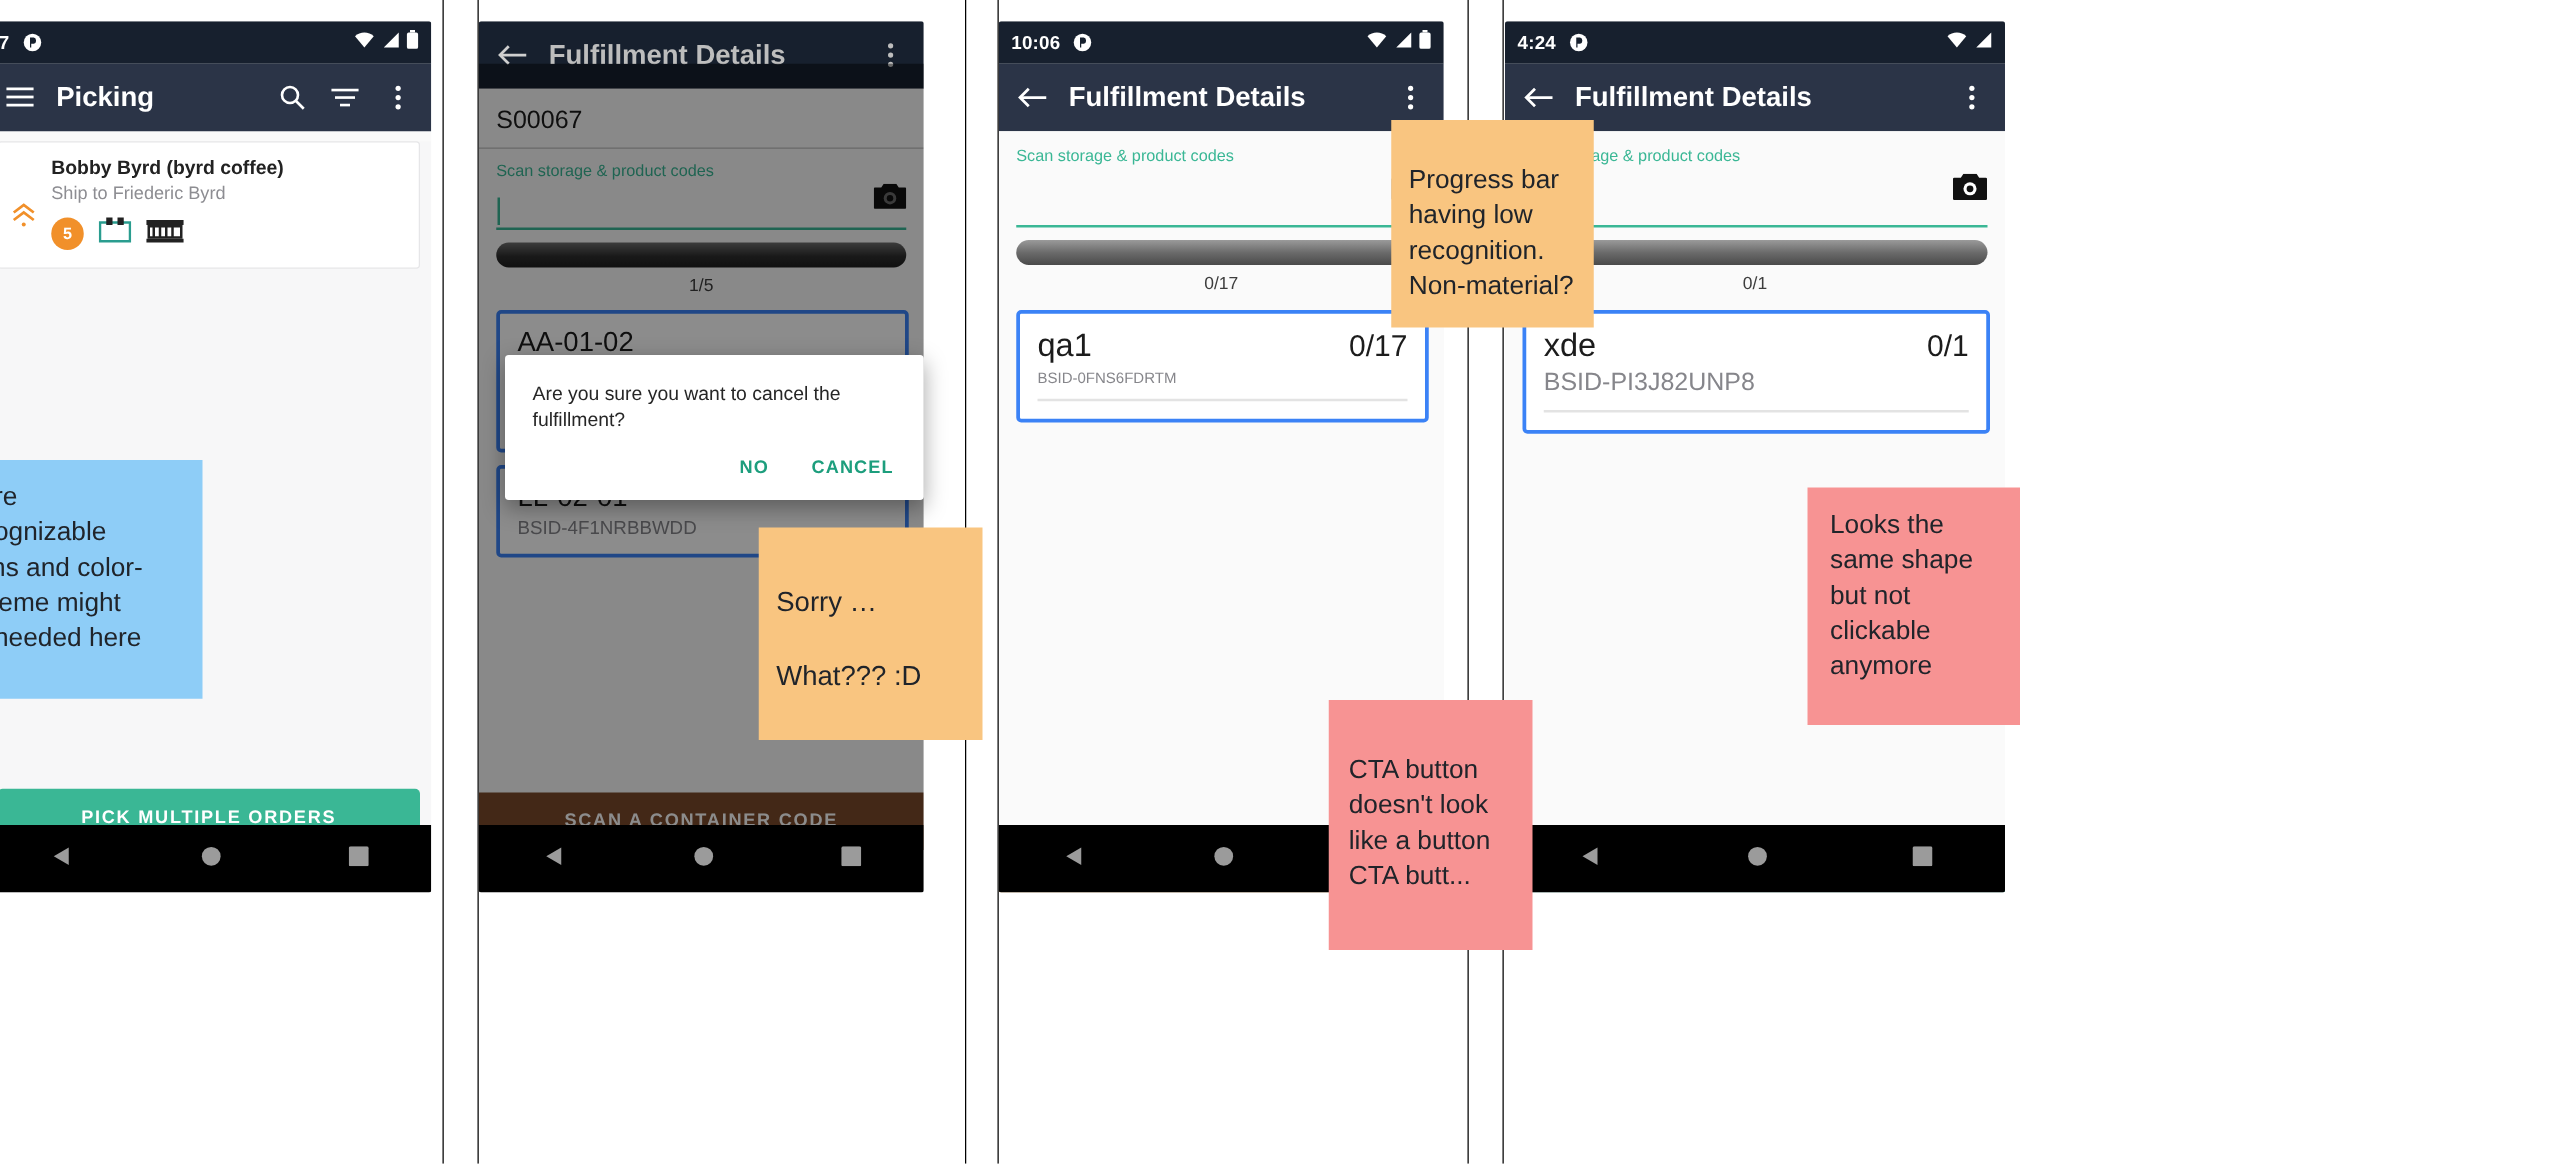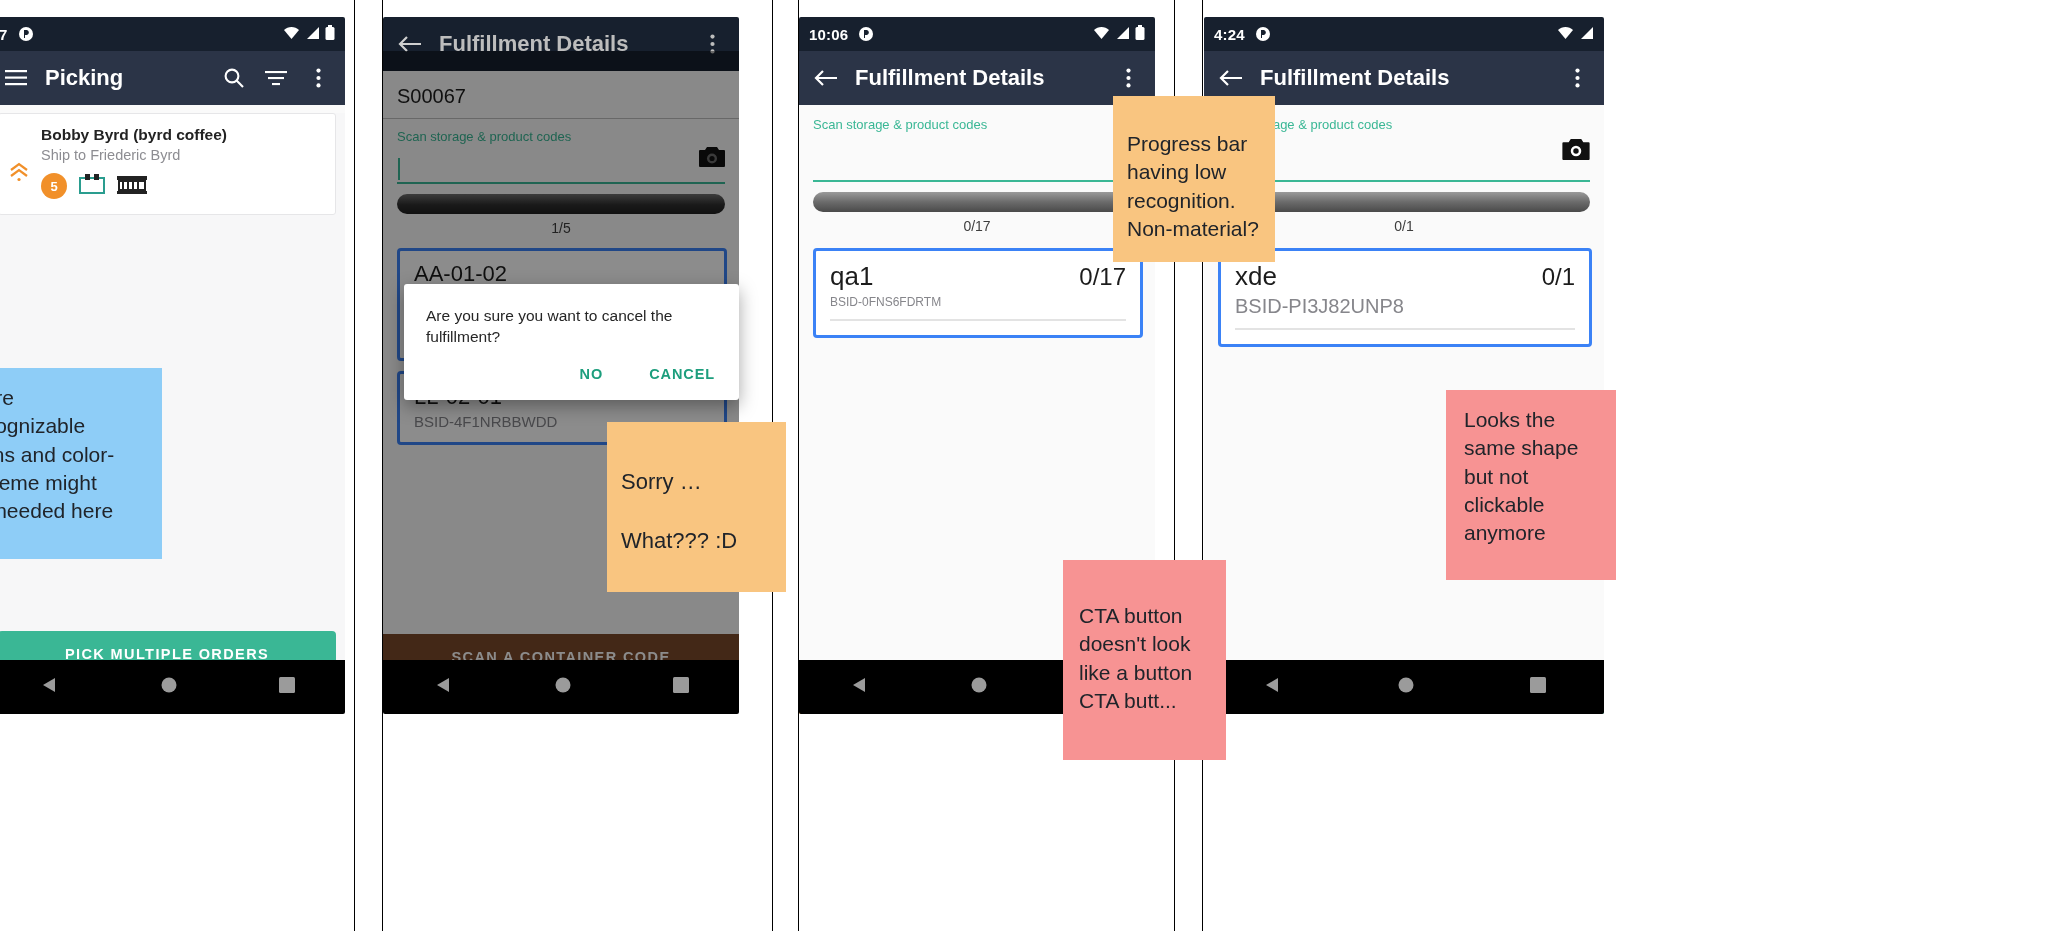--- a/index.html
+++ b/index.html
@@ -162,7 +162,7 @@
     padding: 22px 22px 10px 22px;
   }
   .dialog-text { font-size: 15.5px; color: #262626; line-height: 1.35; }
-  .dialog-actions { display: flex; justify-content: flex-end; gap: 46px; padding: 18px 2px 8px 0; }
+  .dialog-actions { display: flex; justify-content: flex-end; gap: 34px; padding: 18px 2px 8px 0; }
   .dialog-actions button {
     background: none; border: none; cursor: pointer;
     color: #1d9e7d; font-size: 14.5px; font-weight: bold; letter-spacing: .9px;

